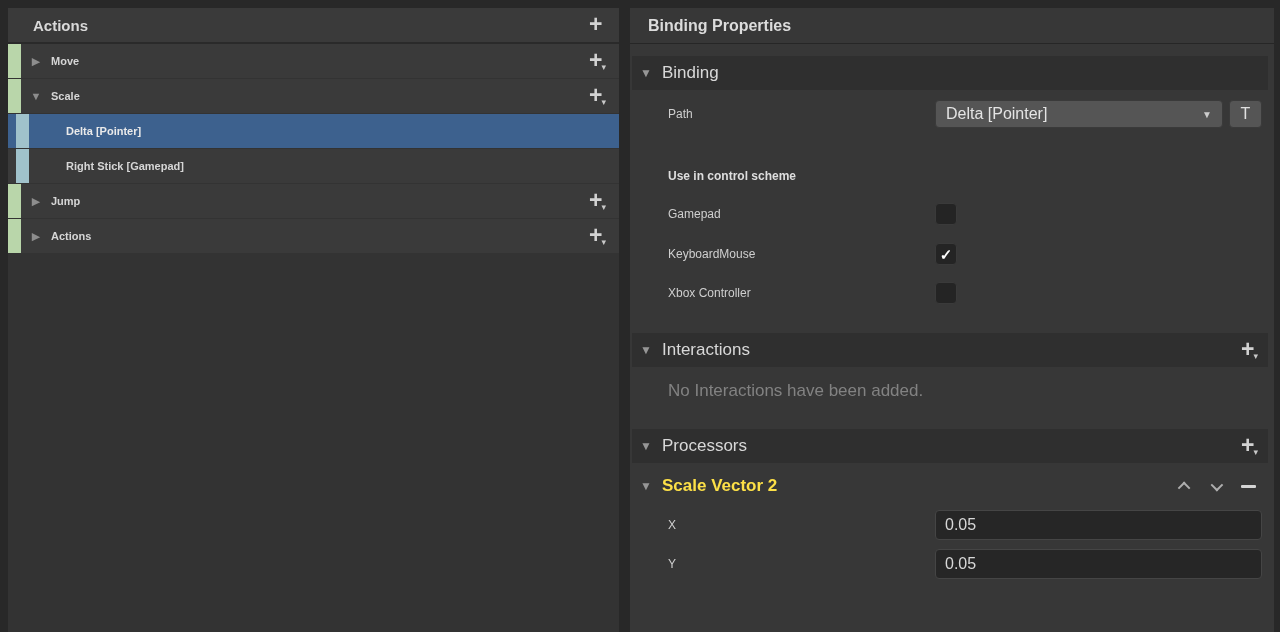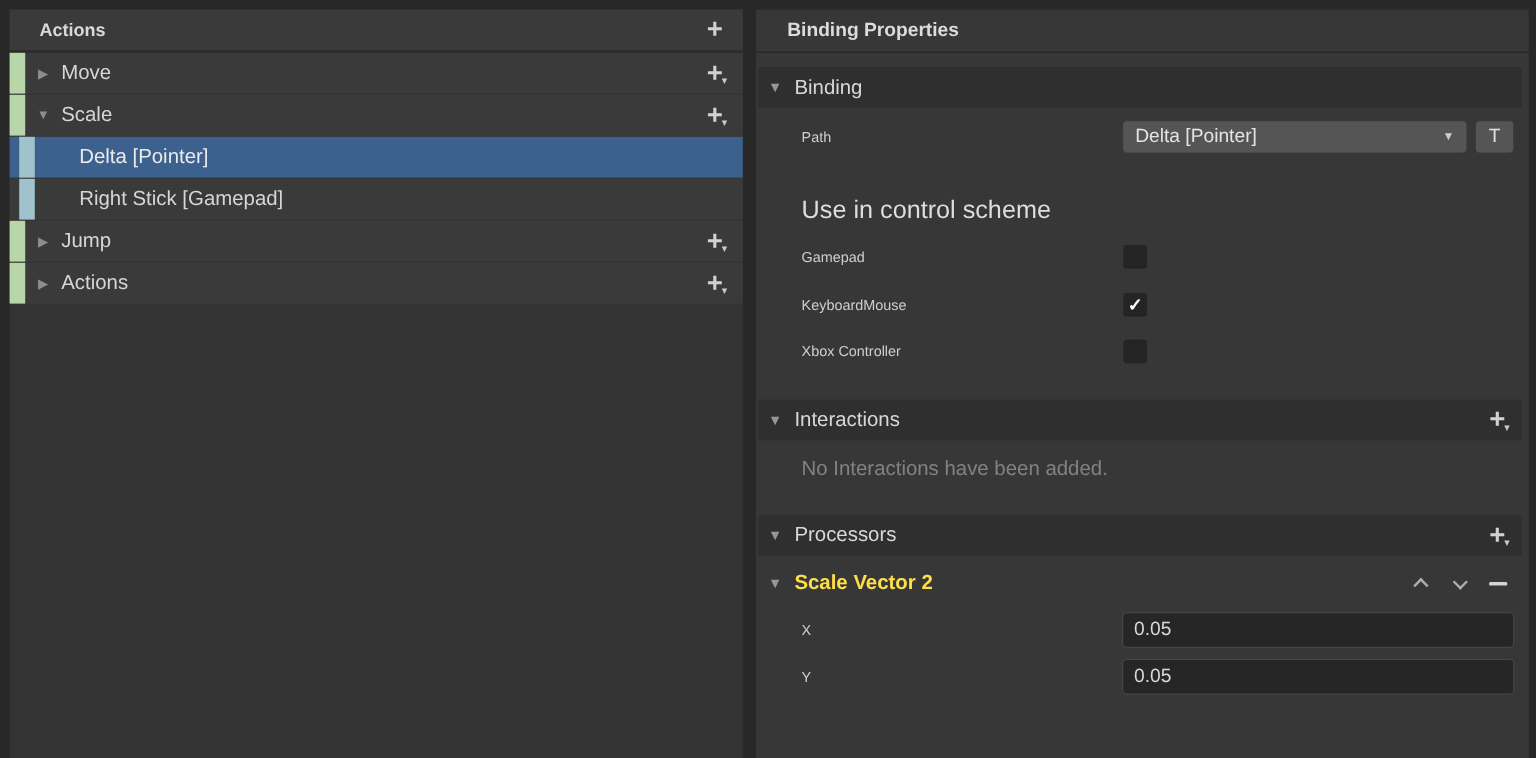--- a/index.html
+++ b/index.html
@@ -27,7 +27,7 @@
 
   
   .rpanel { position:absolute; left:630px; top:8px; width:644px; height:624px; background:#373737; }
-  .rp-header { height:36px; border-bottom:1px solid #262626; display:flex; align-items:center; padding-left:26px; }
+  .rp-header { height:36px; border-bottom:1px solid #262626; display:flex; align-items:center; padding-left:18px; }
   .rp-title { font-size:16px; font-weight:bold; color:#dcdcdc; }
   .section-bar { height:34px; background:#2f2f2f; margin:0 6px 0 2px; display:flex; align-items:center; padding:0 10px 0 8px; }
   .section-bar .tri { font-size:12px; color:#969696; width:22px; flex:none; }

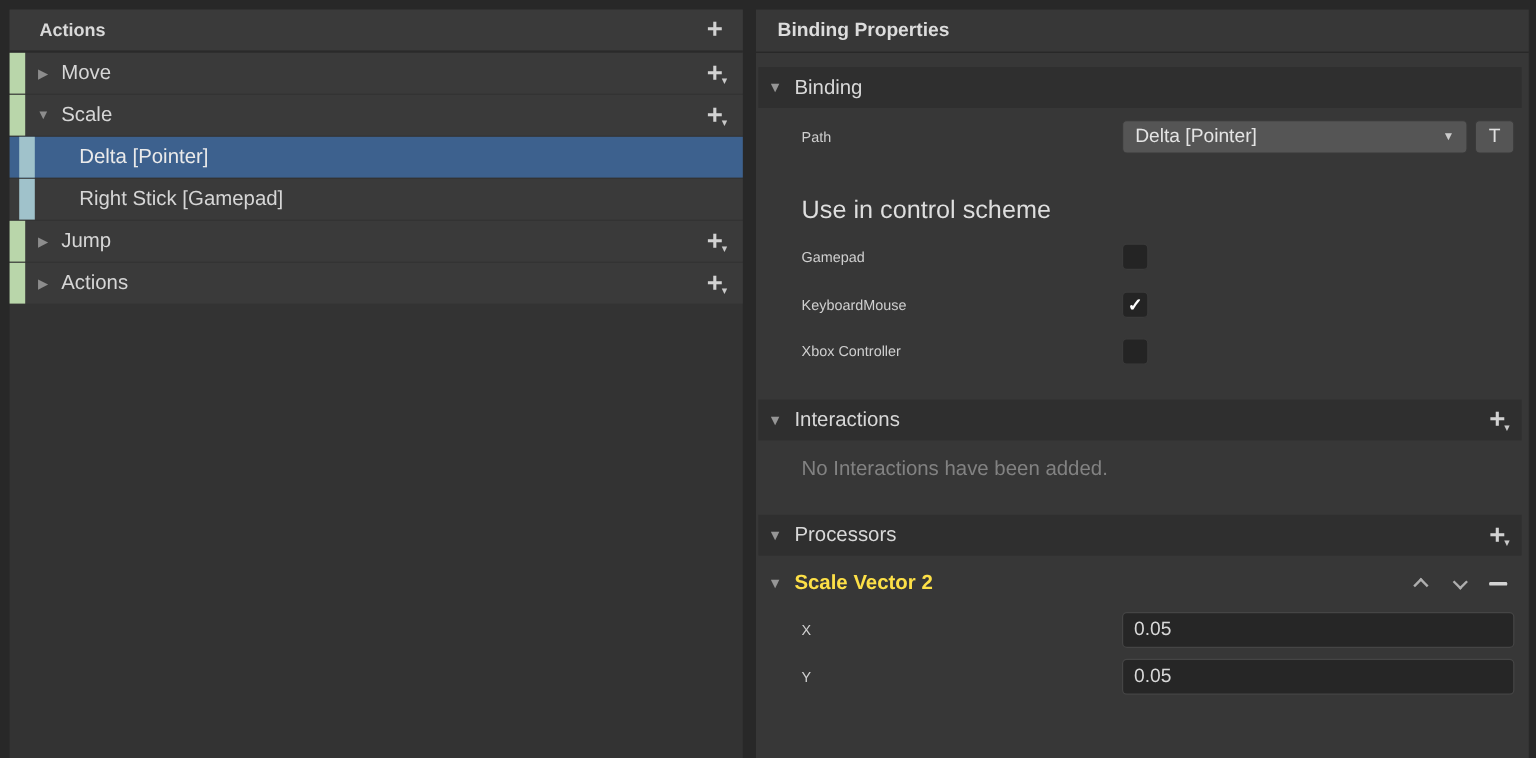--- a/index.html
+++ b/index.html
@@ -16,7 +16,7 @@
   .bar.green { background:#b9d6aa; }
   .bar.blue { background:#a0c2cb; margin-left:8px; }
   .expander { width:30px; flex:none; text-align:center; font-size:11px; color:#8d8d8d; cursor:default; }
-  .lrow .row-label { font-size:17px; color:#d6d6d6; flex:1; white-space:nowrap; }
+  .lrow .row-label { font-size:11px; color:#d6d6d6; flex:1; white-space:nowrap;font-weight:bold; }
   .lrow.selected .row-label { color:#eaeaea; }
   .lrow.binding .row-label { margin-left:37px; }
   .plus-wrap { display:flex; align-items:flex-start; margin-right:13px; cursor:default; }

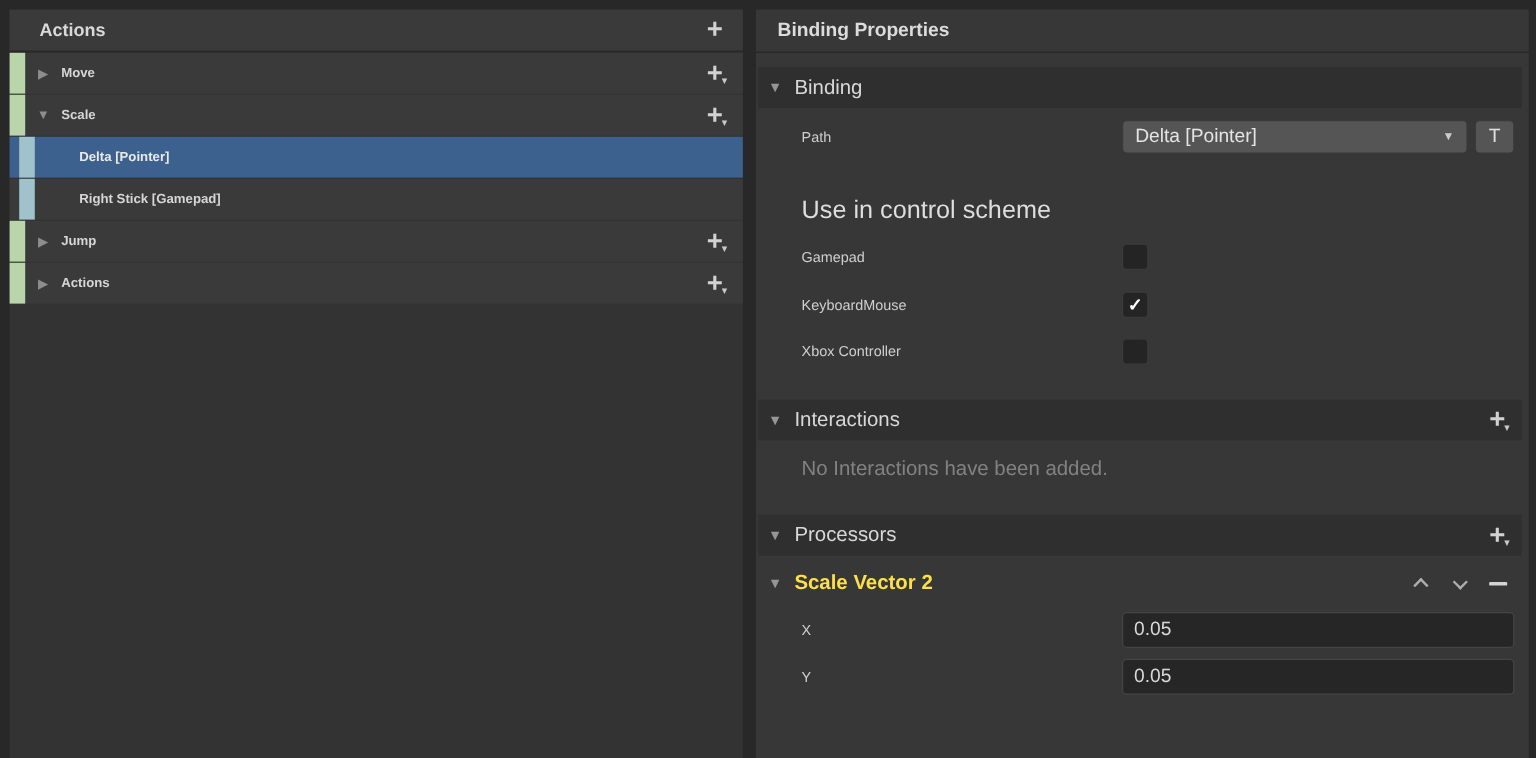--- a/index.html
+++ b/index.html
@@ -44,7 +44,7 @@
   .dropdown .dd-arrow { font-size:10px; color:#cccccc; }
   .t-button { position:absolute; left:599px; width:33px; height:28px; background:#555555; border:1px solid #3a3a3a; border-radius:4px; display:flex; align-items:center; justify-content:center; font-size:16px; color:#e0e0e0; }
 
-  .scheme-heading { margin-top:36px; height:22px; padding-left:38px; font-size:21px; font-weight:normal; color:#dedede; display:flex; align-items:center; }
+  .scheme-heading { margin-top:36px; height:22px; padding-left:38px; font-size:12px; font-weight:bold; color:#dedede; display:flex; align-items:center; }
   .scheme-row { position:relative; height:24px; margin-top:15px; display:flex; align-items:center; }
   .scheme-row.first { margin-top:16px; }
   .checkbox { position:absolute; left:305px; width:22px; height:22px; background:#242424; border:1px solid #3a3a3a; border-radius:4px; display:flex; align-items:center; justify-content:center; }

